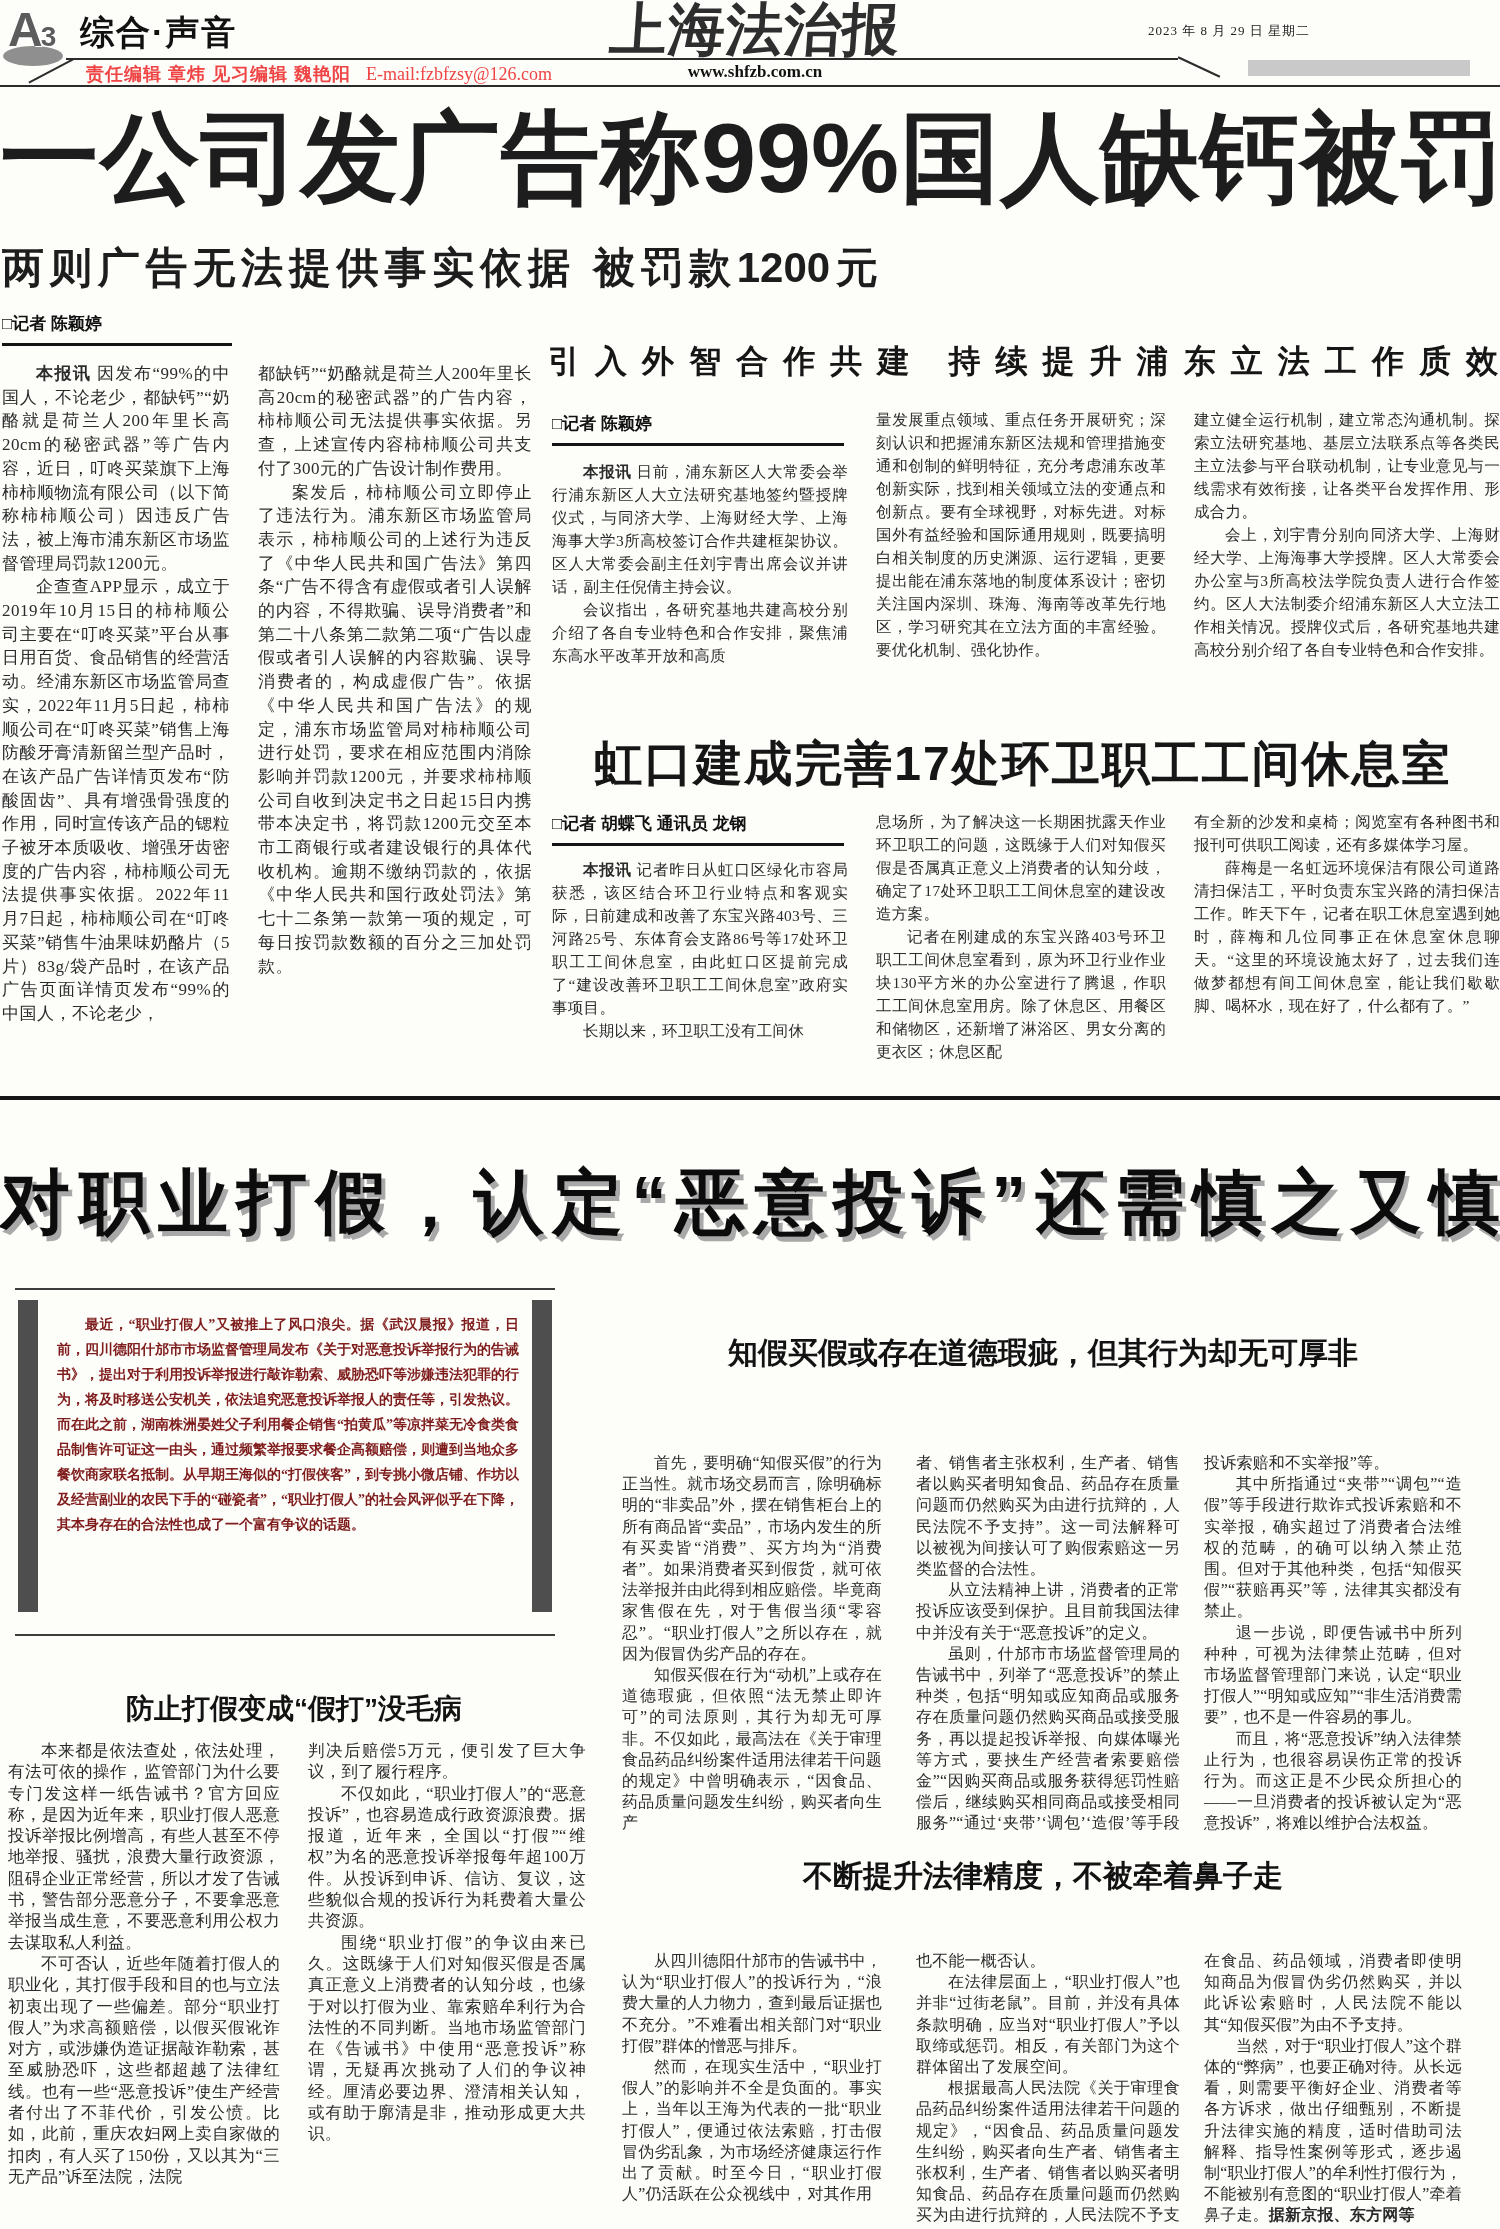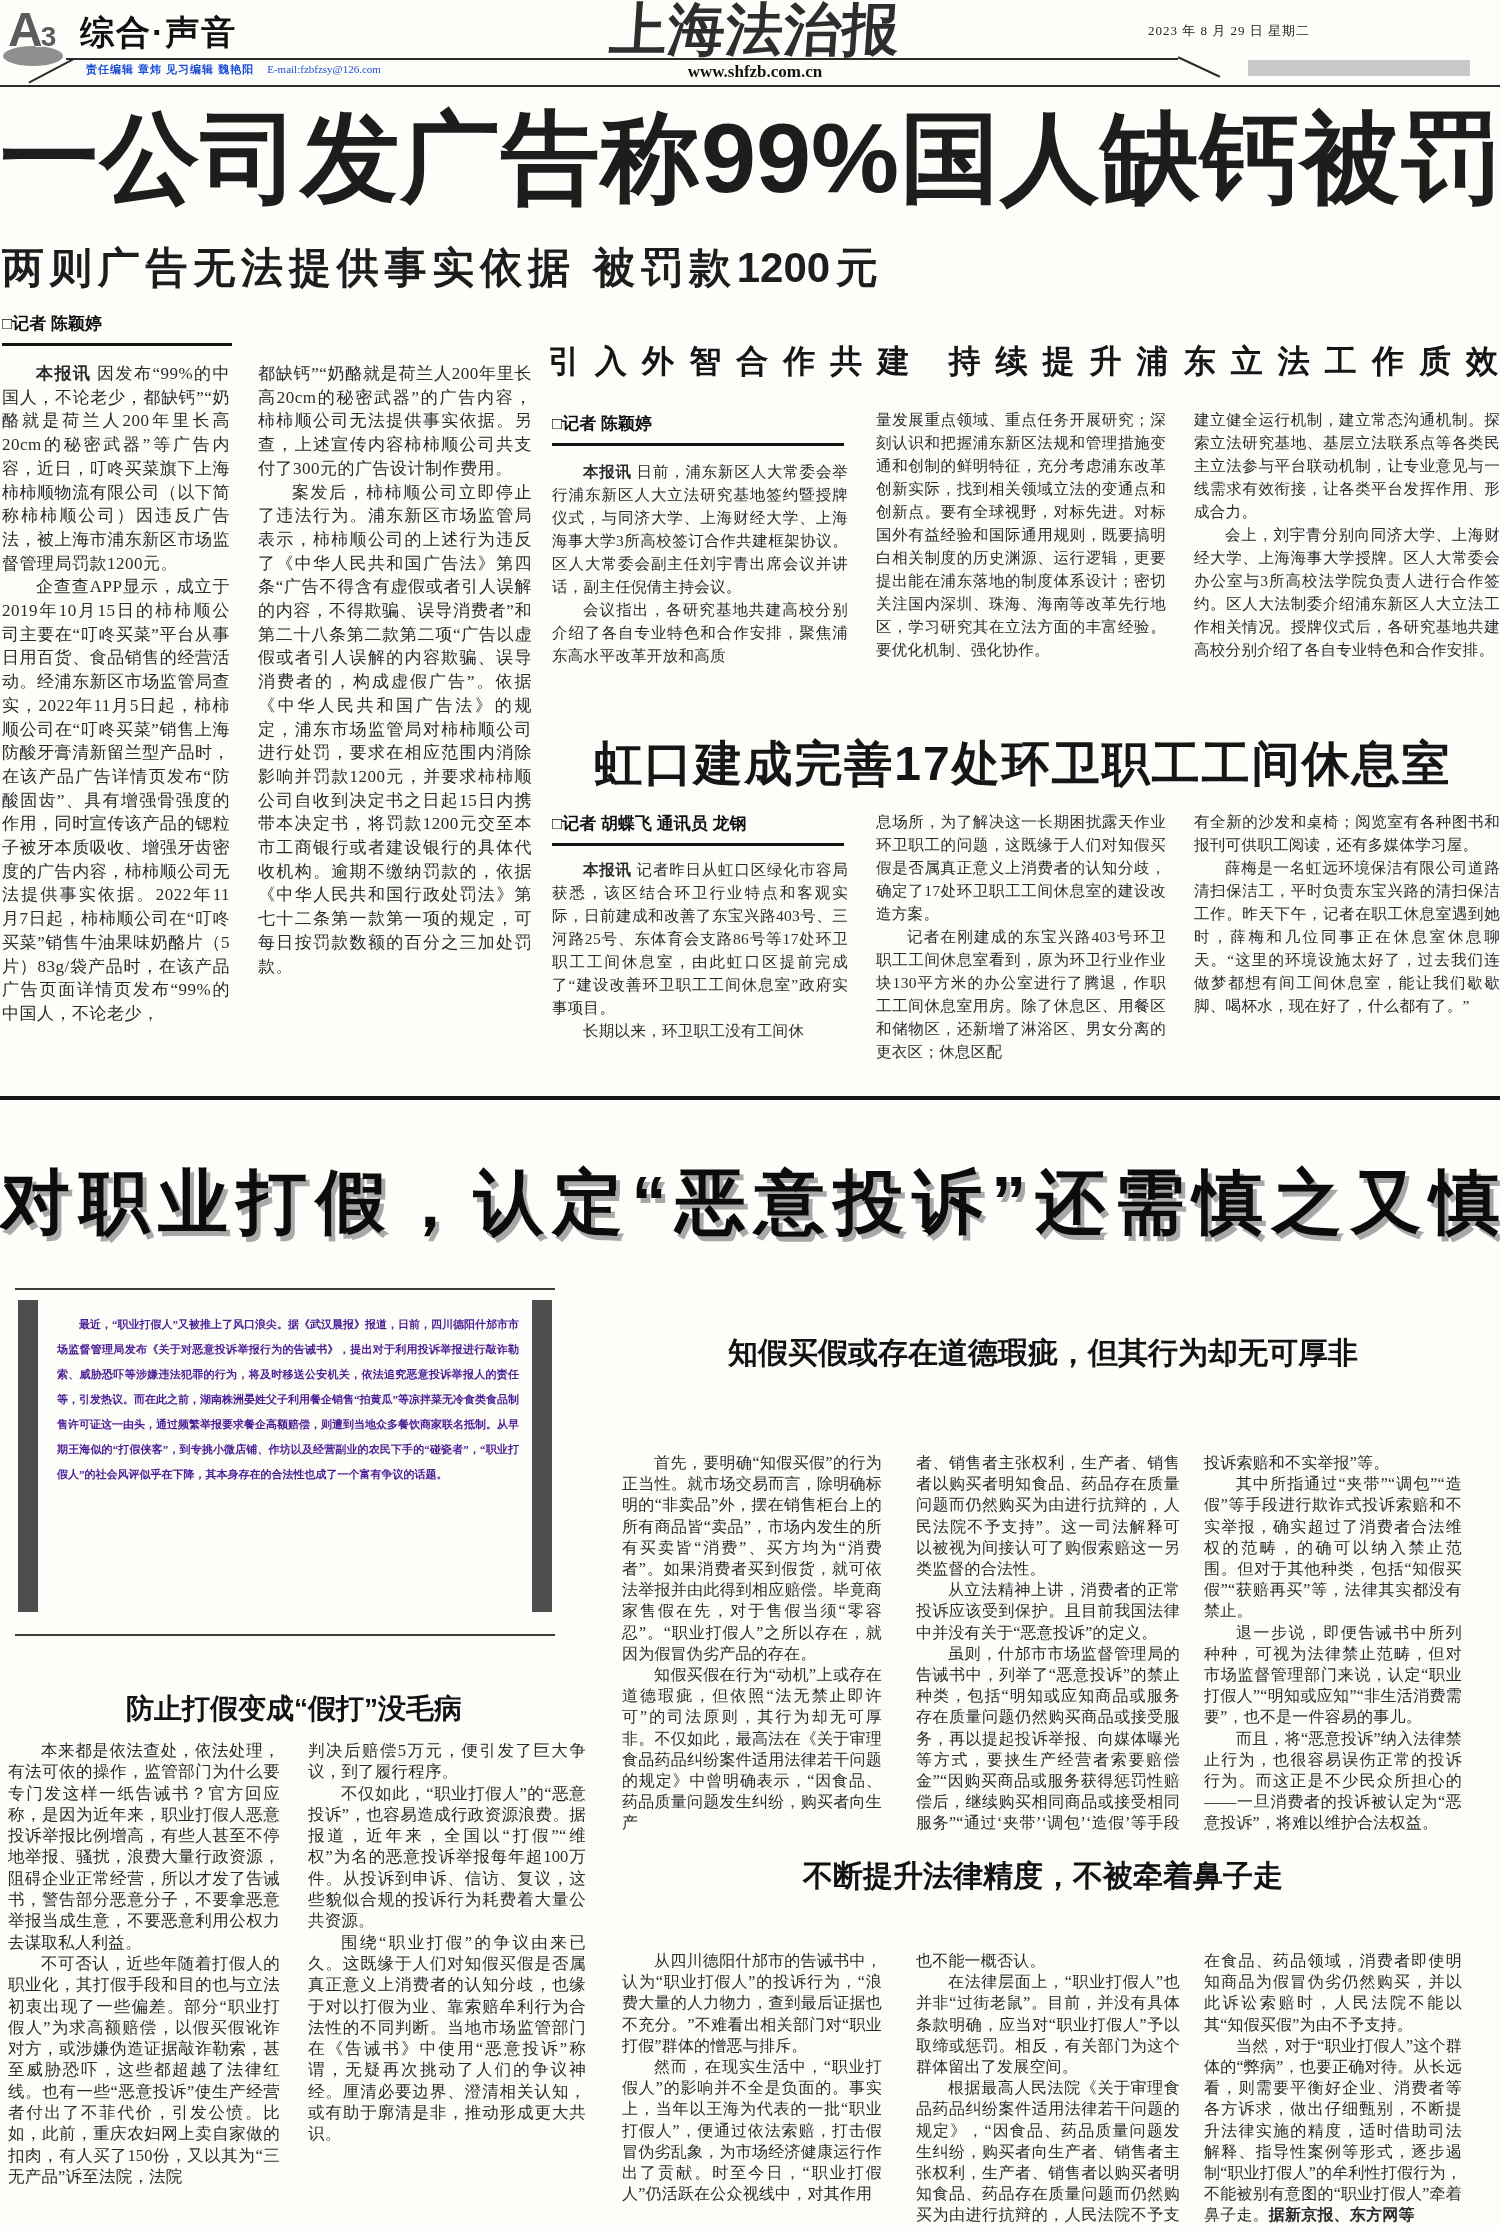--- a/index.html
+++ b/index.html
@@ -14,7 +14,7 @@
   .a3-text small{font-size:28px;}
   .section-name{position:absolute;left:80px;top:10px;font-size:34px;font-weight:900;color:#111;
                 font-family:"Liberation Sans",sans-serif;letter-spacing:2px;}
-  .editors{position:absolute;left:86px;top:62px;font-size:11px;color:#1d4ed8;
+  .editors{position:absolute;left:86px;top:62px;font-size:18px;color:#ef4444;
            font-family:"Liberation Sans",sans-serif;}
   .editors b{margin-right:10px;letter-spacing:1px;}
   .editors span{font-family:"Liberation Serif",serif;}

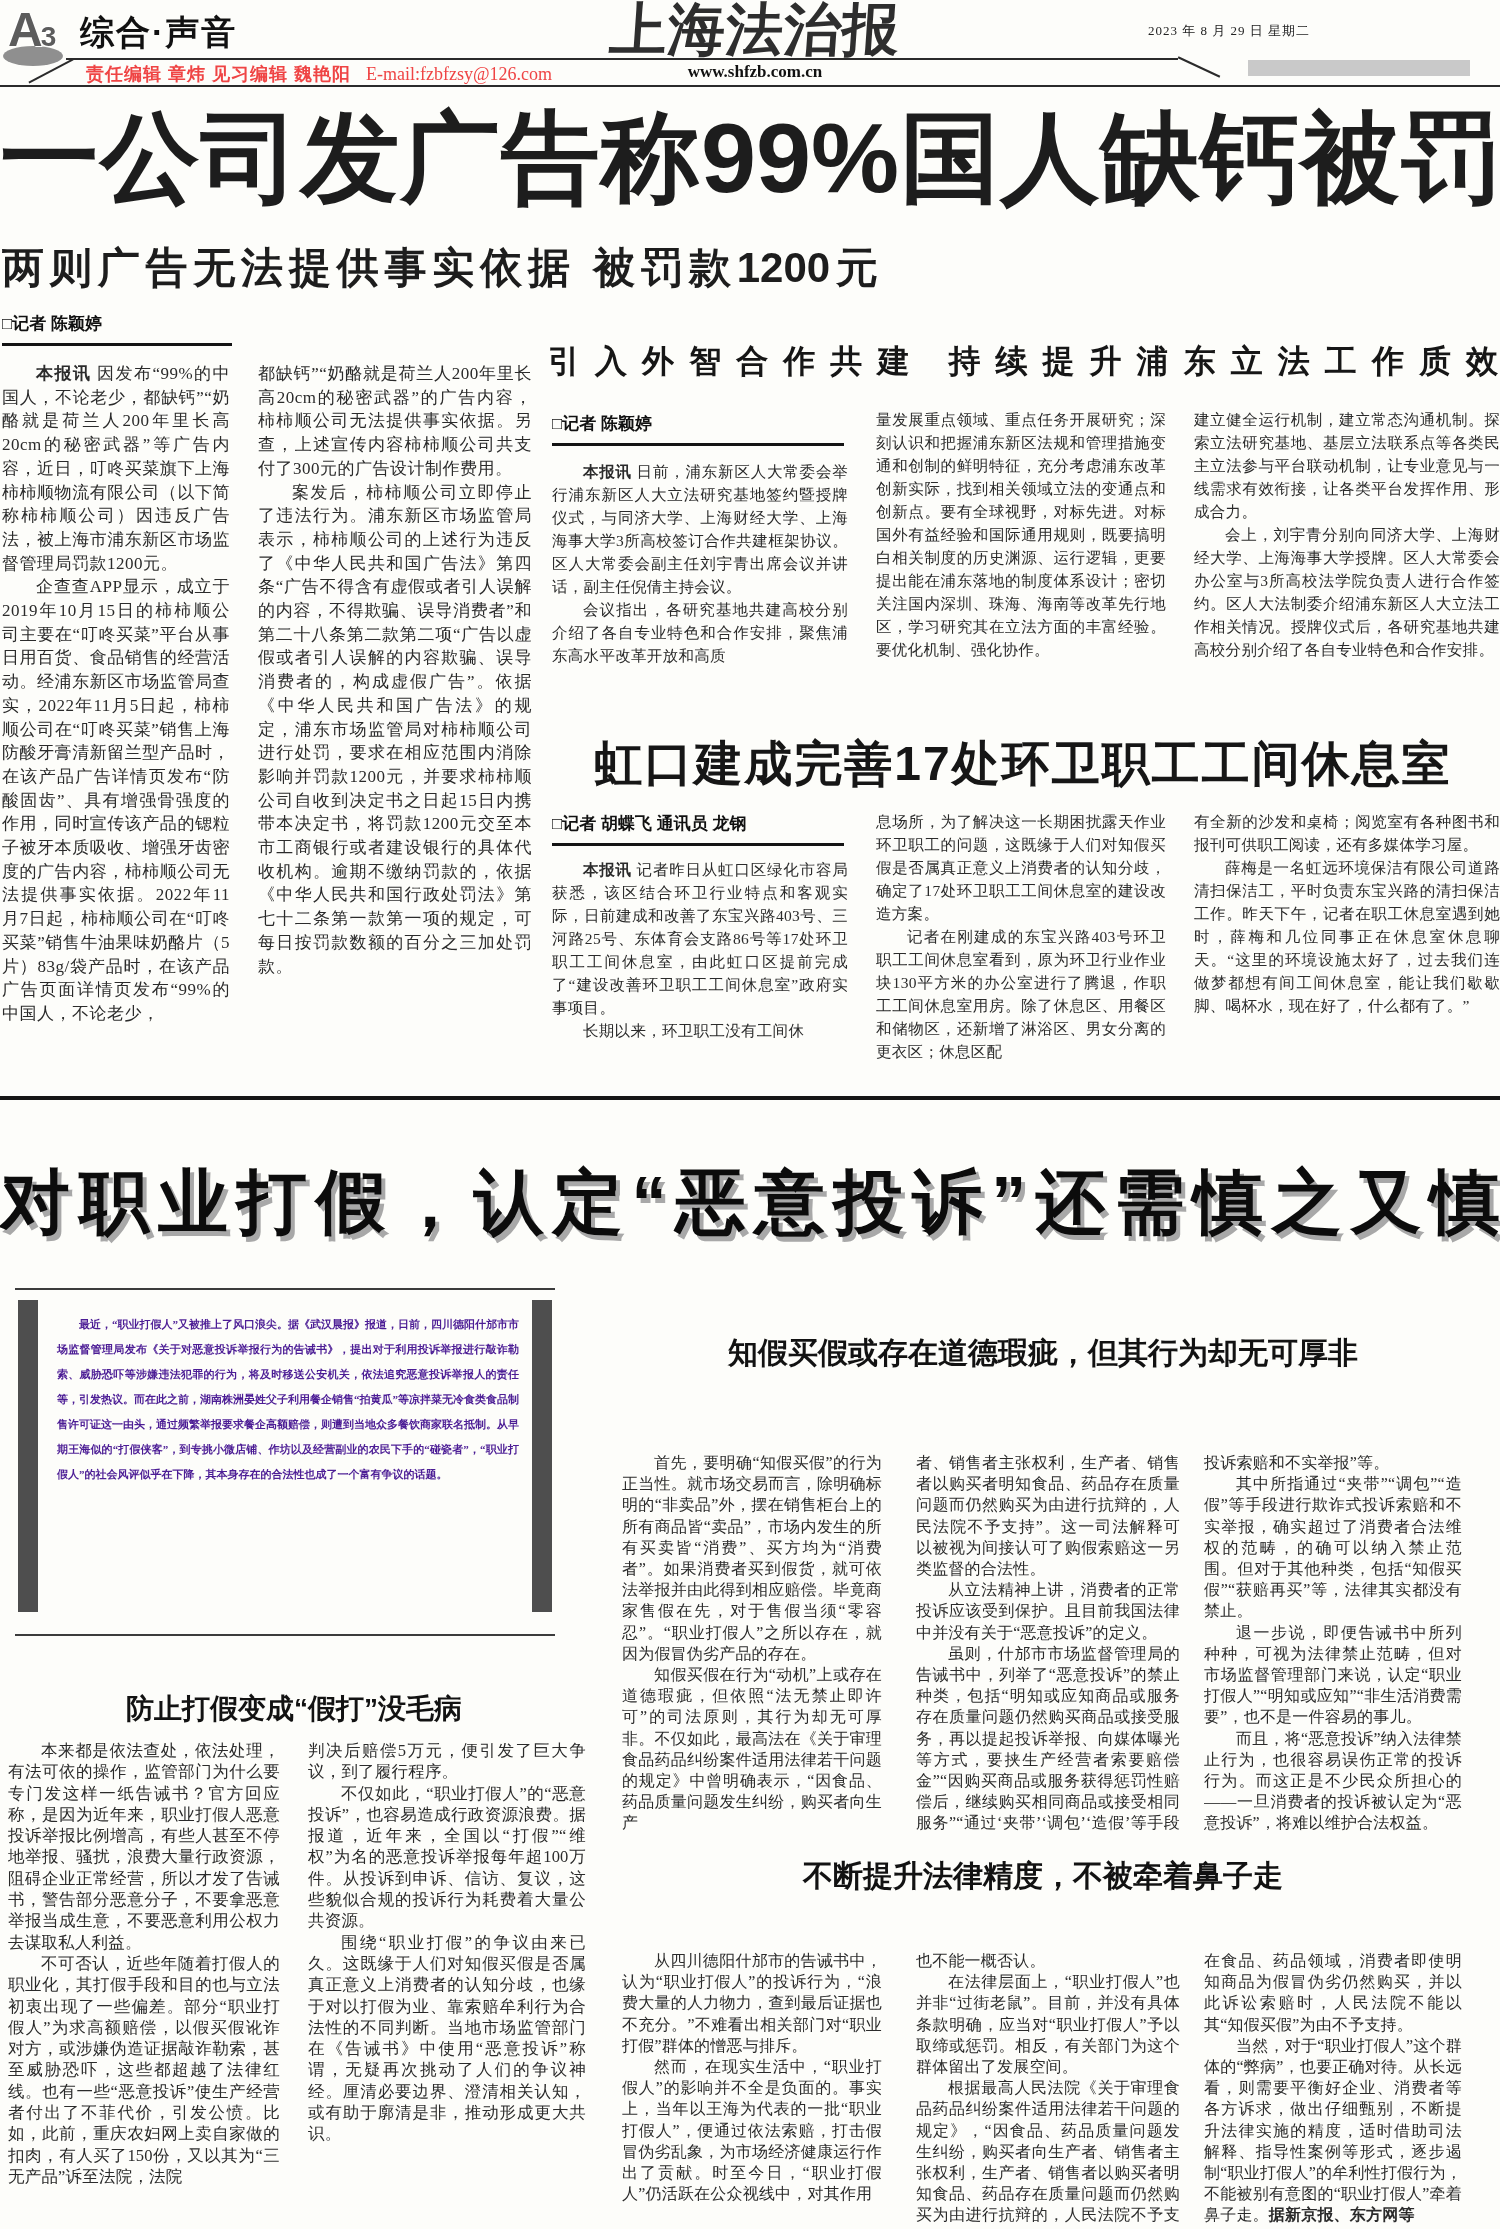--- a/index.html
+++ b/index.html
@@ -55,8 +55,8 @@
             border-top:2px solid #3c3c3c;border-bottom:2px solid #3c3c3c;}
   .vbar{position:absolute;top:10px;width:20px;height:312px;background:#4e4e4e;}
   .vbar.l{left:3px;} .vbar.r{right:3px;}
-  .introtext{position:absolute;left:42px;top:22px;width:462px;font-size:11px;font-weight:700;
-             line-height:25px;text-align:justify;color:#4c1d95;}
+  .introtext{position:absolute;left:42px;top:22px;width:462px;font-size:14px;font-weight:700;
+             line-height:25px;text-align:justify;color:#7f1d1d;}
   .introtext .para.ind{text-indent:2em;}
 </style>
 </head>

